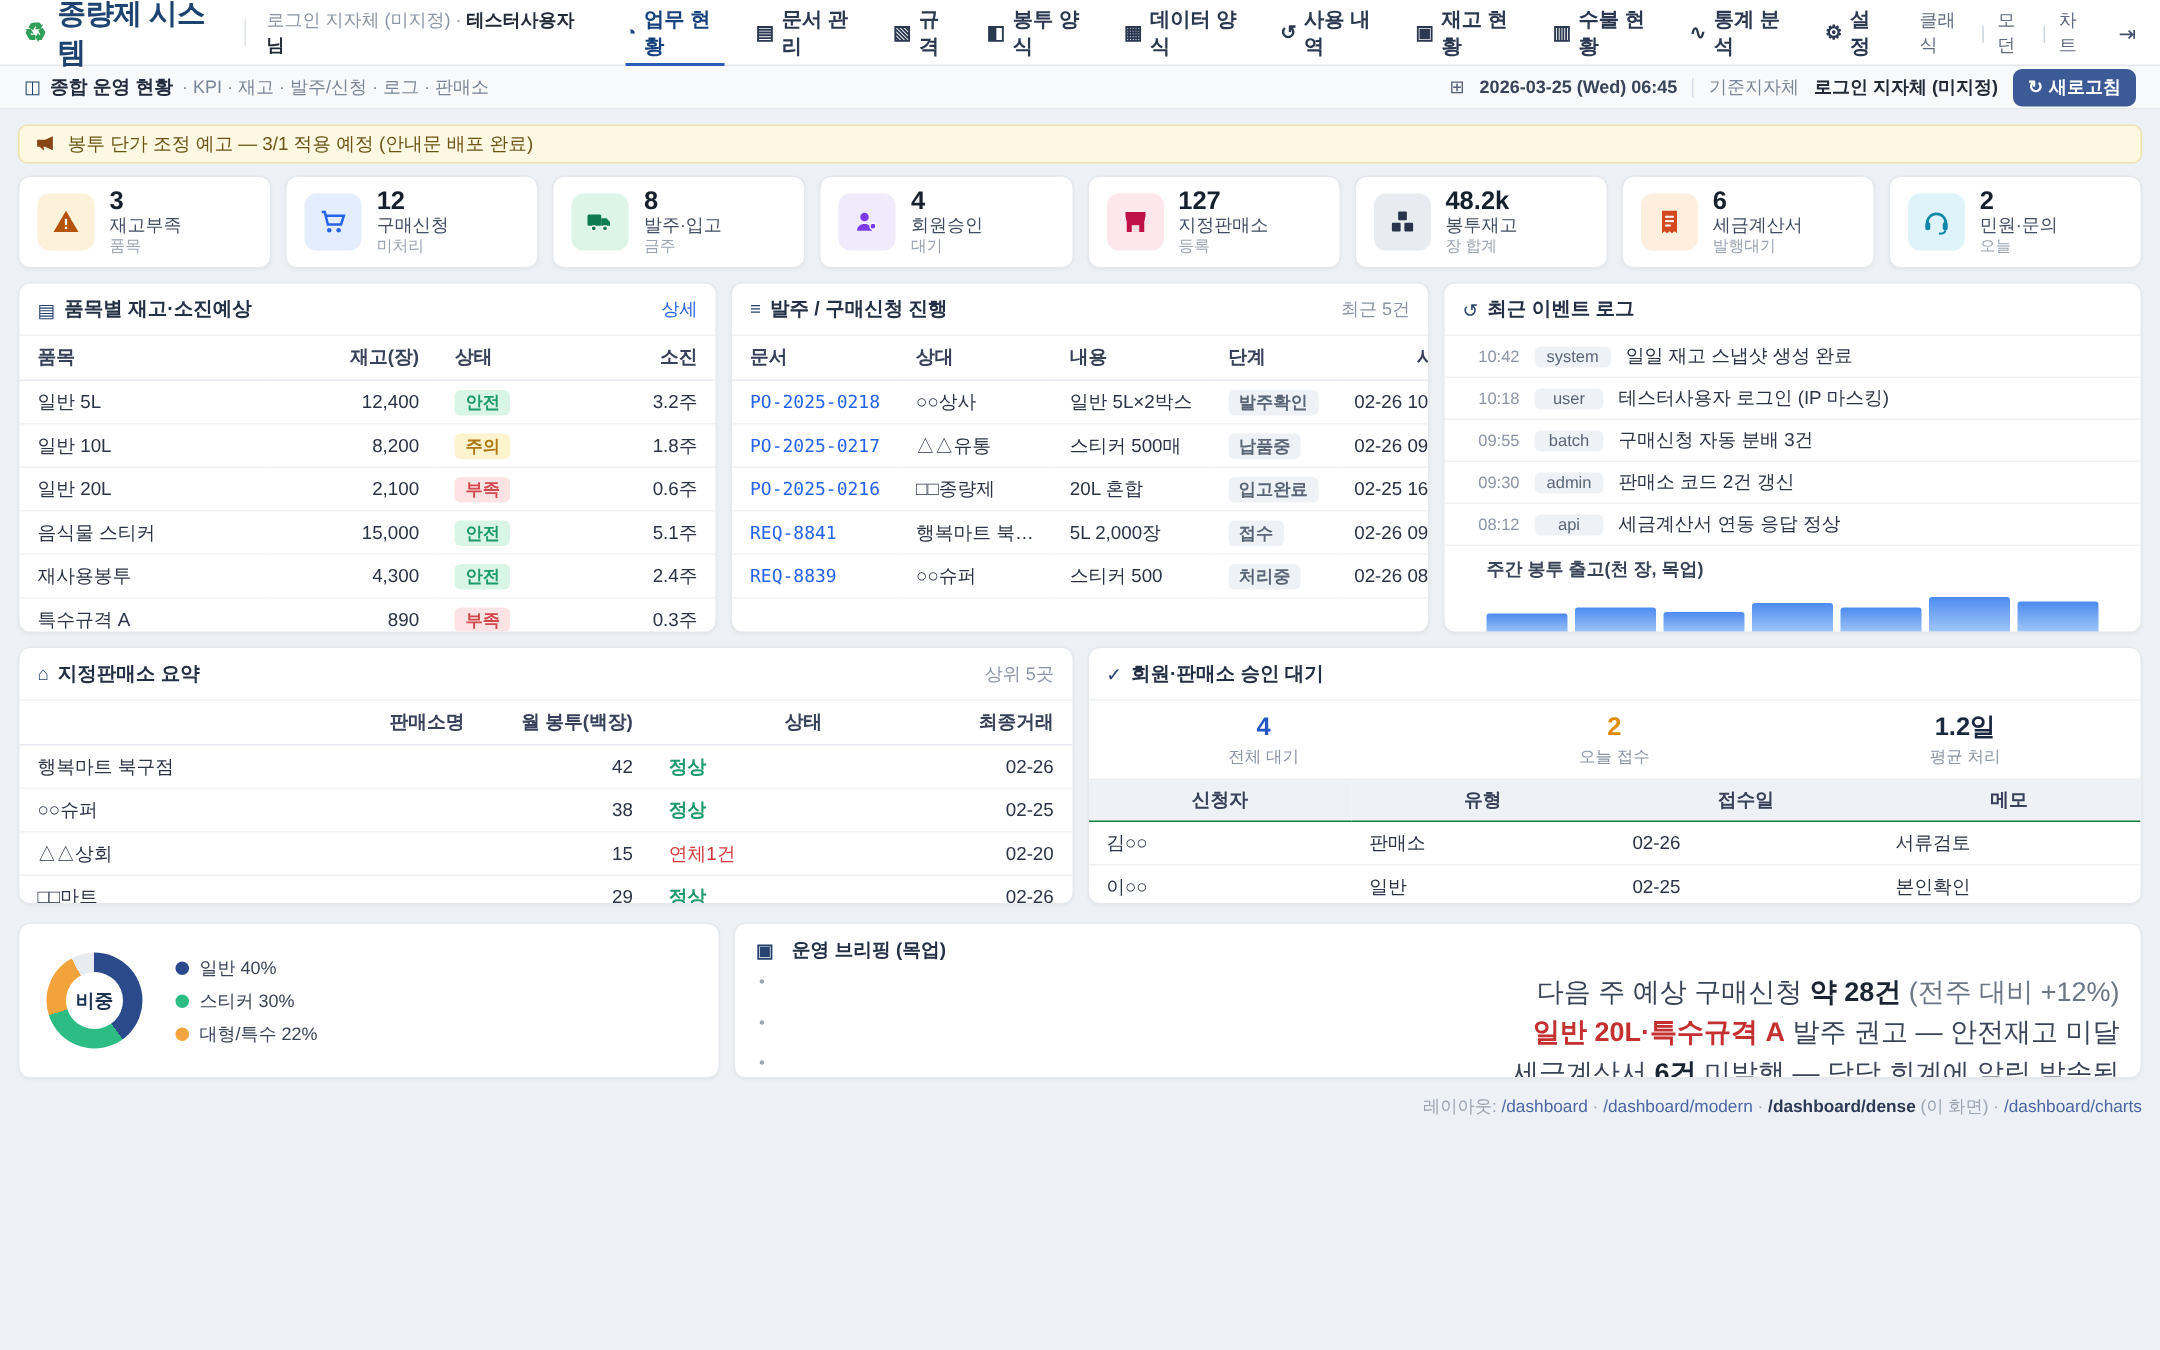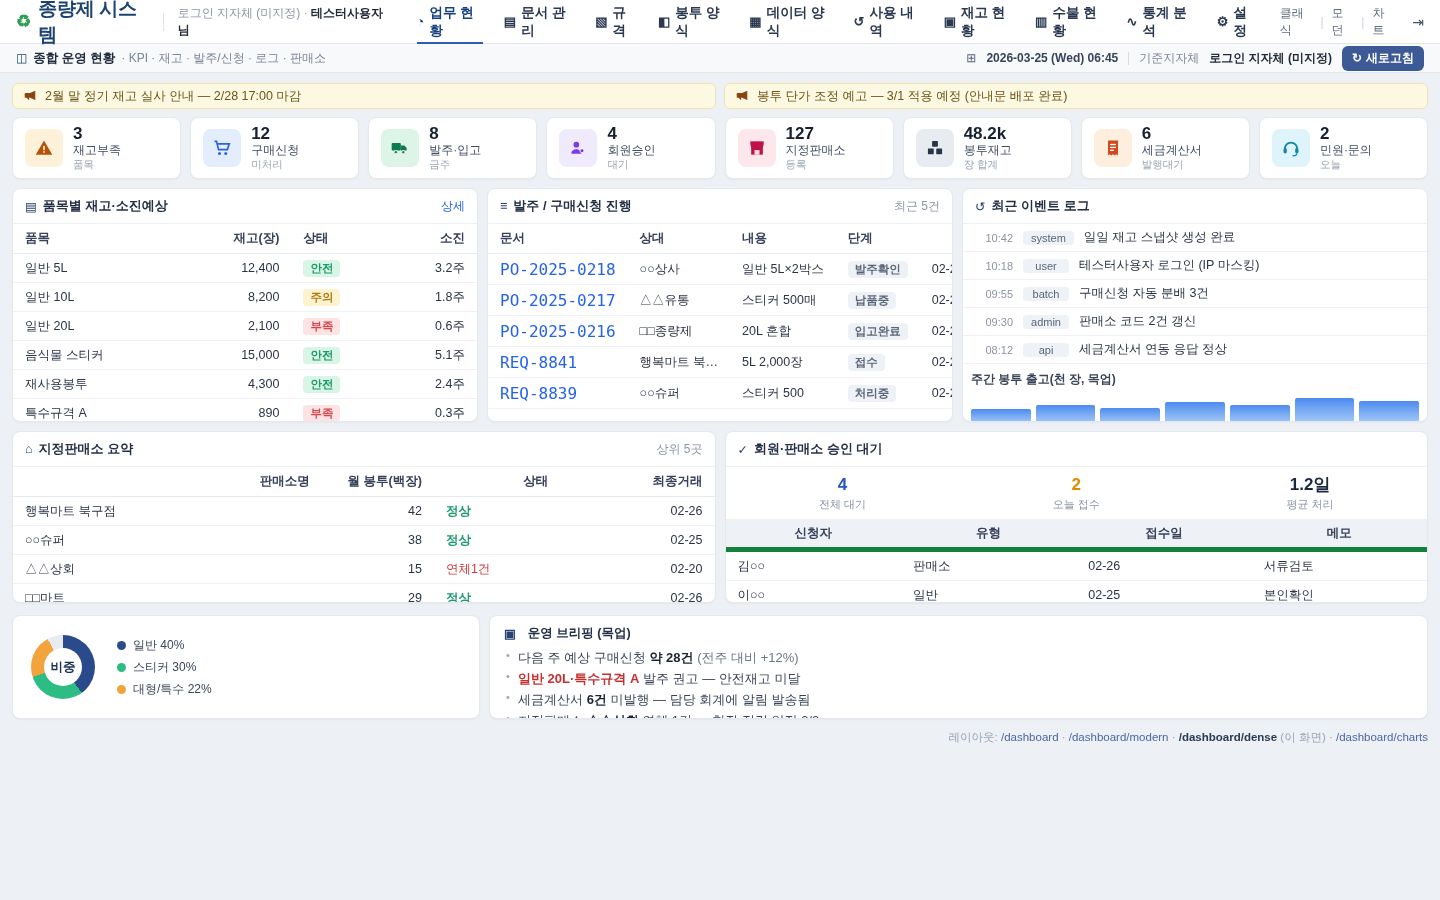--- a/index.html
+++ b/index.html
@@ -206,12 +206,6 @@
       <svg width="14" height="14" viewBox="0 0 24 24">
           <path d="M3 10v5h3l4 4 1-1-1-3h2l9 4V3l-9 4H5a2 2 0 0 0-2 3z" fill="#8a4514"></path>
         </svg>
-      <span>2월 말 정기 재고 실사 안내 — 2/28 17:00 마감</span>
-    </div>
-    <div class="notice">
-      <svg width="14" height="14" viewBox="0 0 24 24">
-          <path d="M3 10v5h3l4 4 1-1-1-3h2l9 4V3l-9 4H5a2 2 0 0 0-2 3z" fill="#8a4514"></path>
-        </svg>
       <span>봉투 단가 조정 예고 — 3/1 적용 예정 (안내문 배포 완료)</span>
     </div>
   </div>

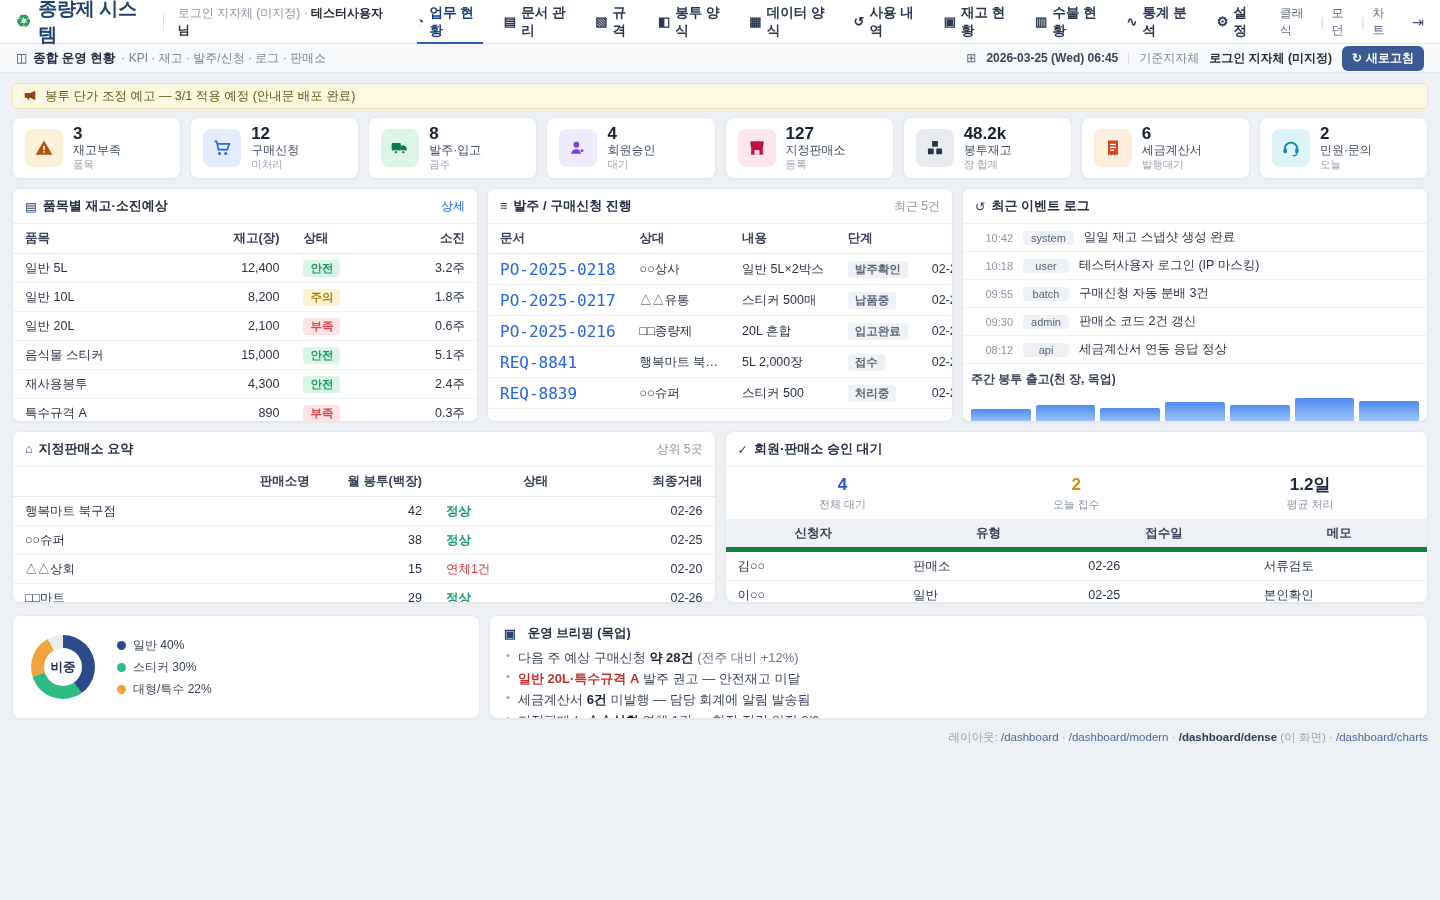--- a/index.html
+++ b/index.html
@@ -68,7 +68,7 @@
   .badge.warn { background:#fdf3cf; color:#b07910; }
   .badge.low  { background:#fde3e3; color:#d3484c; }
   .badge.step { background:#eef1f5; color:#5a6678; font-weight:600; }
-  .doc-link { font-family:"DejaVu Sans Mono", monospace; color:#2563eb; font-size:16px; cursor:pointer; }
+  .doc-link { font-family:"DejaVu Sans Mono", monospace; color:#2563eb; font-size:12px; cursor:pointer; }
   .txt-ok { color:#1d9a6c; font-weight:600; }
   .txt-bad { color:#d3383c; font-weight:400; }
 

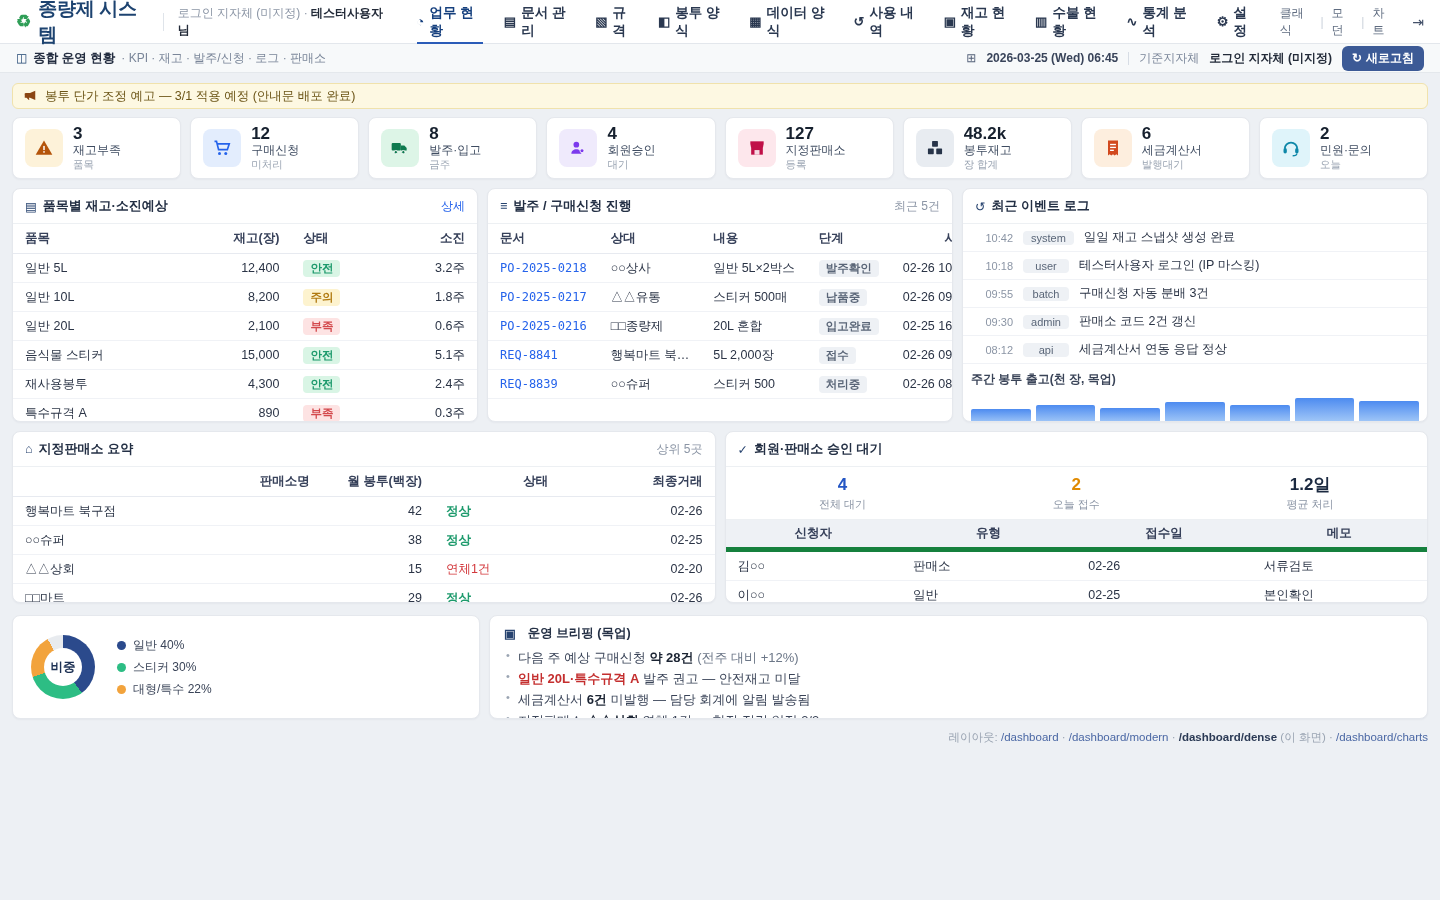--- a/index.html
+++ b/index.html
@@ -80,7 +80,7 @@
   .ev-time { font-family:Liberation Sans, sans-serif; font-size:11px; color:#8b95a5; width:38px;text-align:right; }
   .ev-tag { background:#eef1f5; color:#5a6678; font-size:11px; border-radius:4px; padding:1px 8px; min-width:46px; text-align:center; }
   .ev-msg { font-size:12.5px; color:#2b3446; }
-  .wk-chart { padding:7px 8px 4px; }
+  .wk-chart { padding:7px 28px 4px; }
   .wk-title { font-size:12px; font-weight:700; color:#3a4458; margin-bottom:8px; }
   .wk-bars { display:flex; align-items:flex-end; gap:5px; height:28px; }
   .wbar { flex:1; background:linear-gradient(180deg,#4d8bf0,#a9cdf8); border-radius:2px 2px 0 0; }

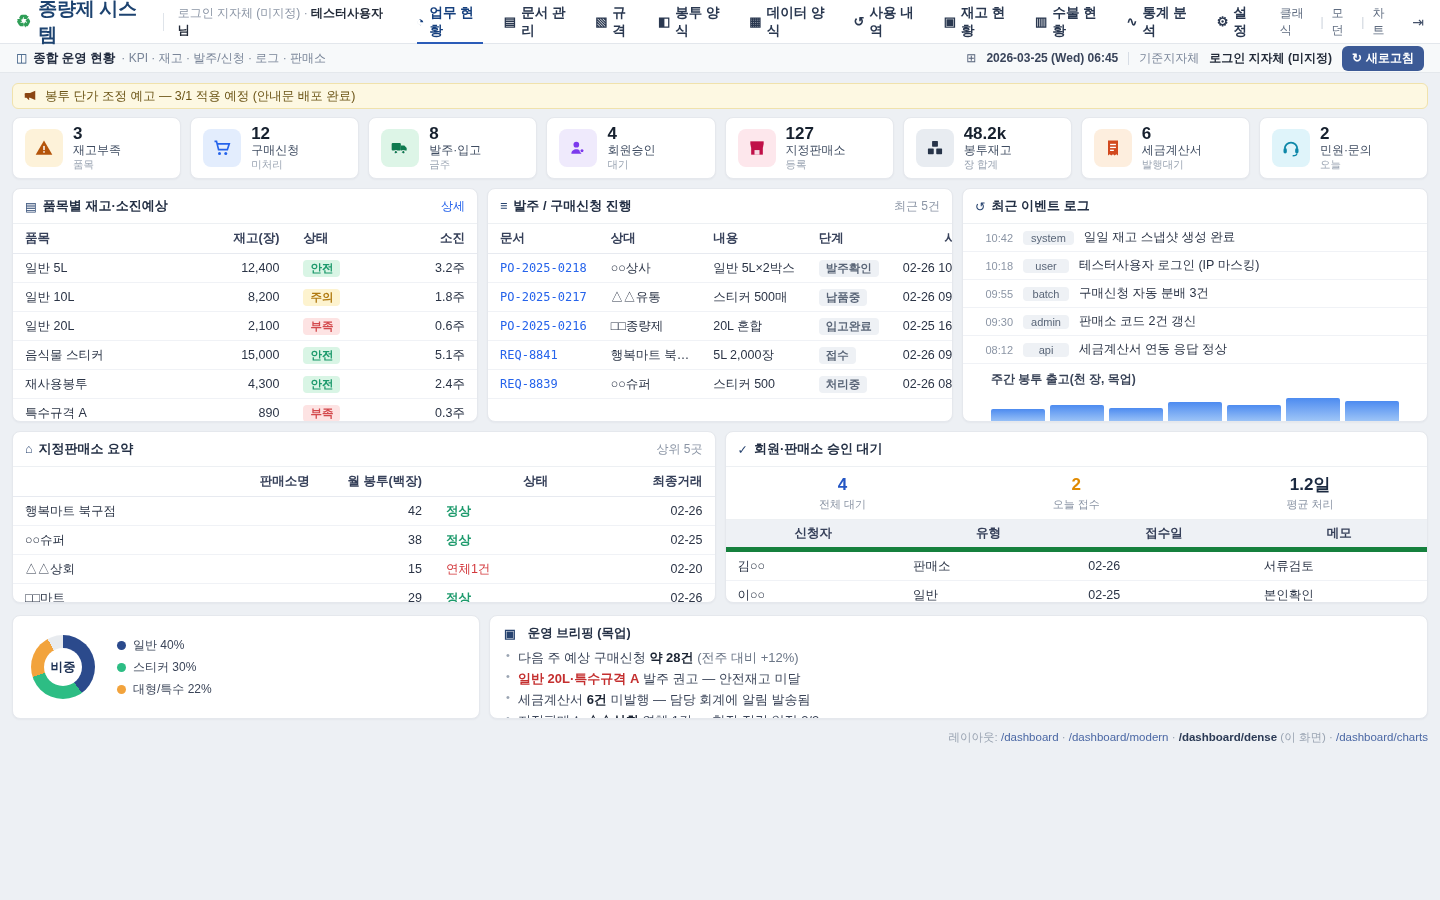--- a/index.html
+++ b/index.html
@@ -90,7 +90,7 @@
   .ap-stat { flex:1; text-align:center; }
   .ap-stat-val { font-size:17px; font-weight:800; line-height:1.2; }
   .ap-stat-label { font-size:11px; color:#8b95a5; margin-top:2px; }
-  .ap-table th { background:#eef1f5; border-bottom:5px solid #15803d; padding:5px 12px; text-align:center; }
+  .ap-table th { background:#eef1f5; border-bottom:1px solid #15803d; padding:5px 12px; text-align:center; }
   .ap-table td { padding:5.5px 12px; }
 
   

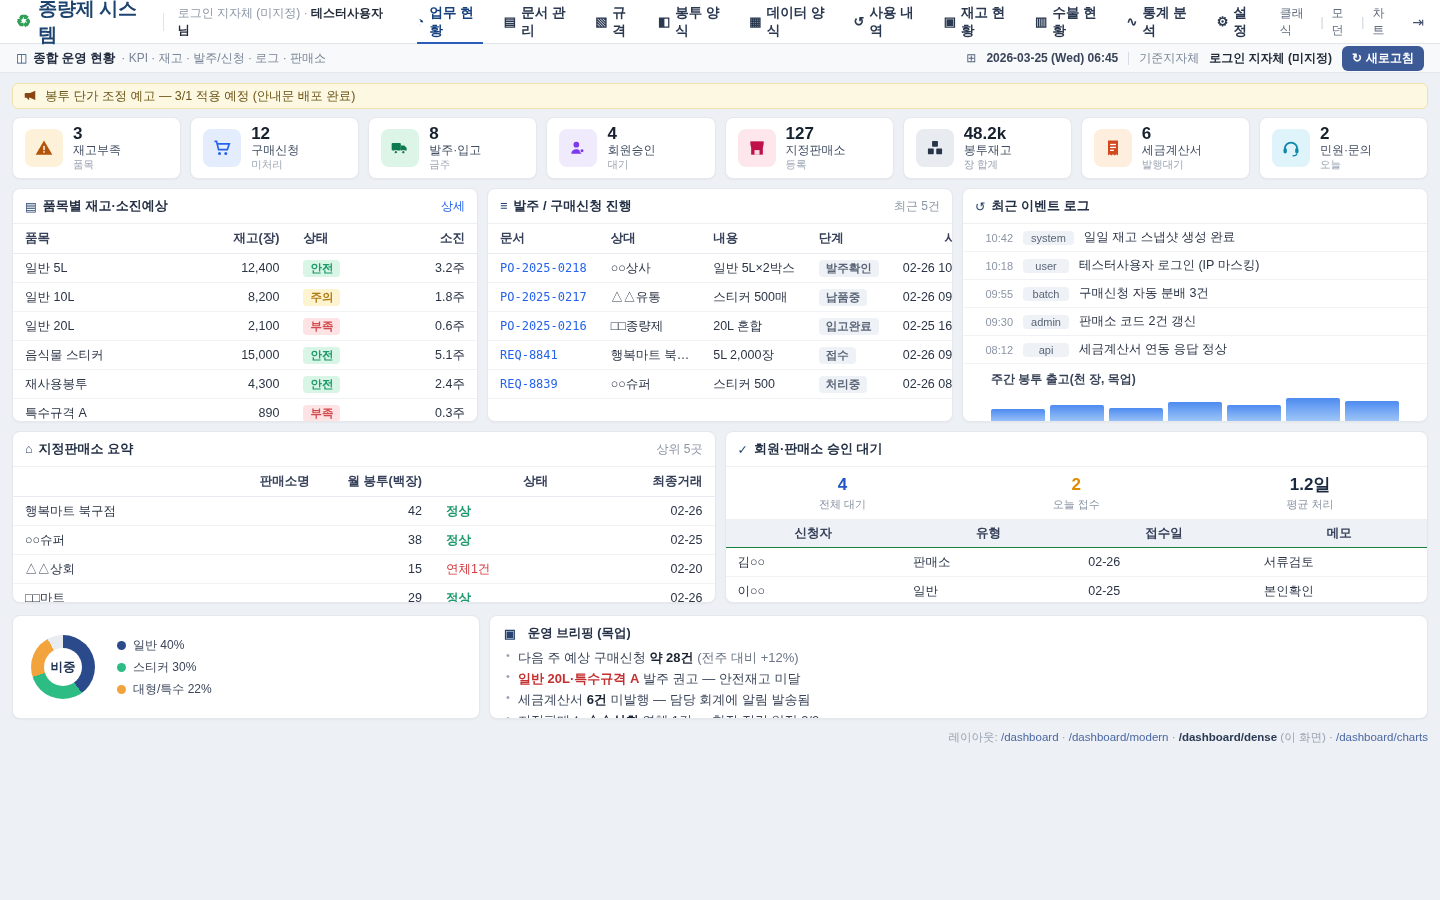--- a/index.html
+++ b/index.html
@@ -106,7 +106,7 @@
   .brief-panel { flex:1; height:104px; padding:9px 14px; }
   .brief-title { font-size:12.5px; font-weight:800; color:#243045; display:flex; align-items:center; gap:6px; margin-bottom:5px; }
   .brief-list { list-style:none; }
-  .brief-list li { font-size:13px; color:#3a4458; padding:1.5px 0 1.5px 14px; position:relative; }
+  .brief-list li { font-size:18px; color:#3a4458; padding:1.5px 0 1.5px 14px; position:relative;text-align:right; }
   .brief-list li::before { content:"•"; position:absolute; left:2px; color:#9aa4b2; font-size:11px; }
   .seg.b { font-weight:800; color:#1b2433; }
   .seg.m { color:#6b7687; }

